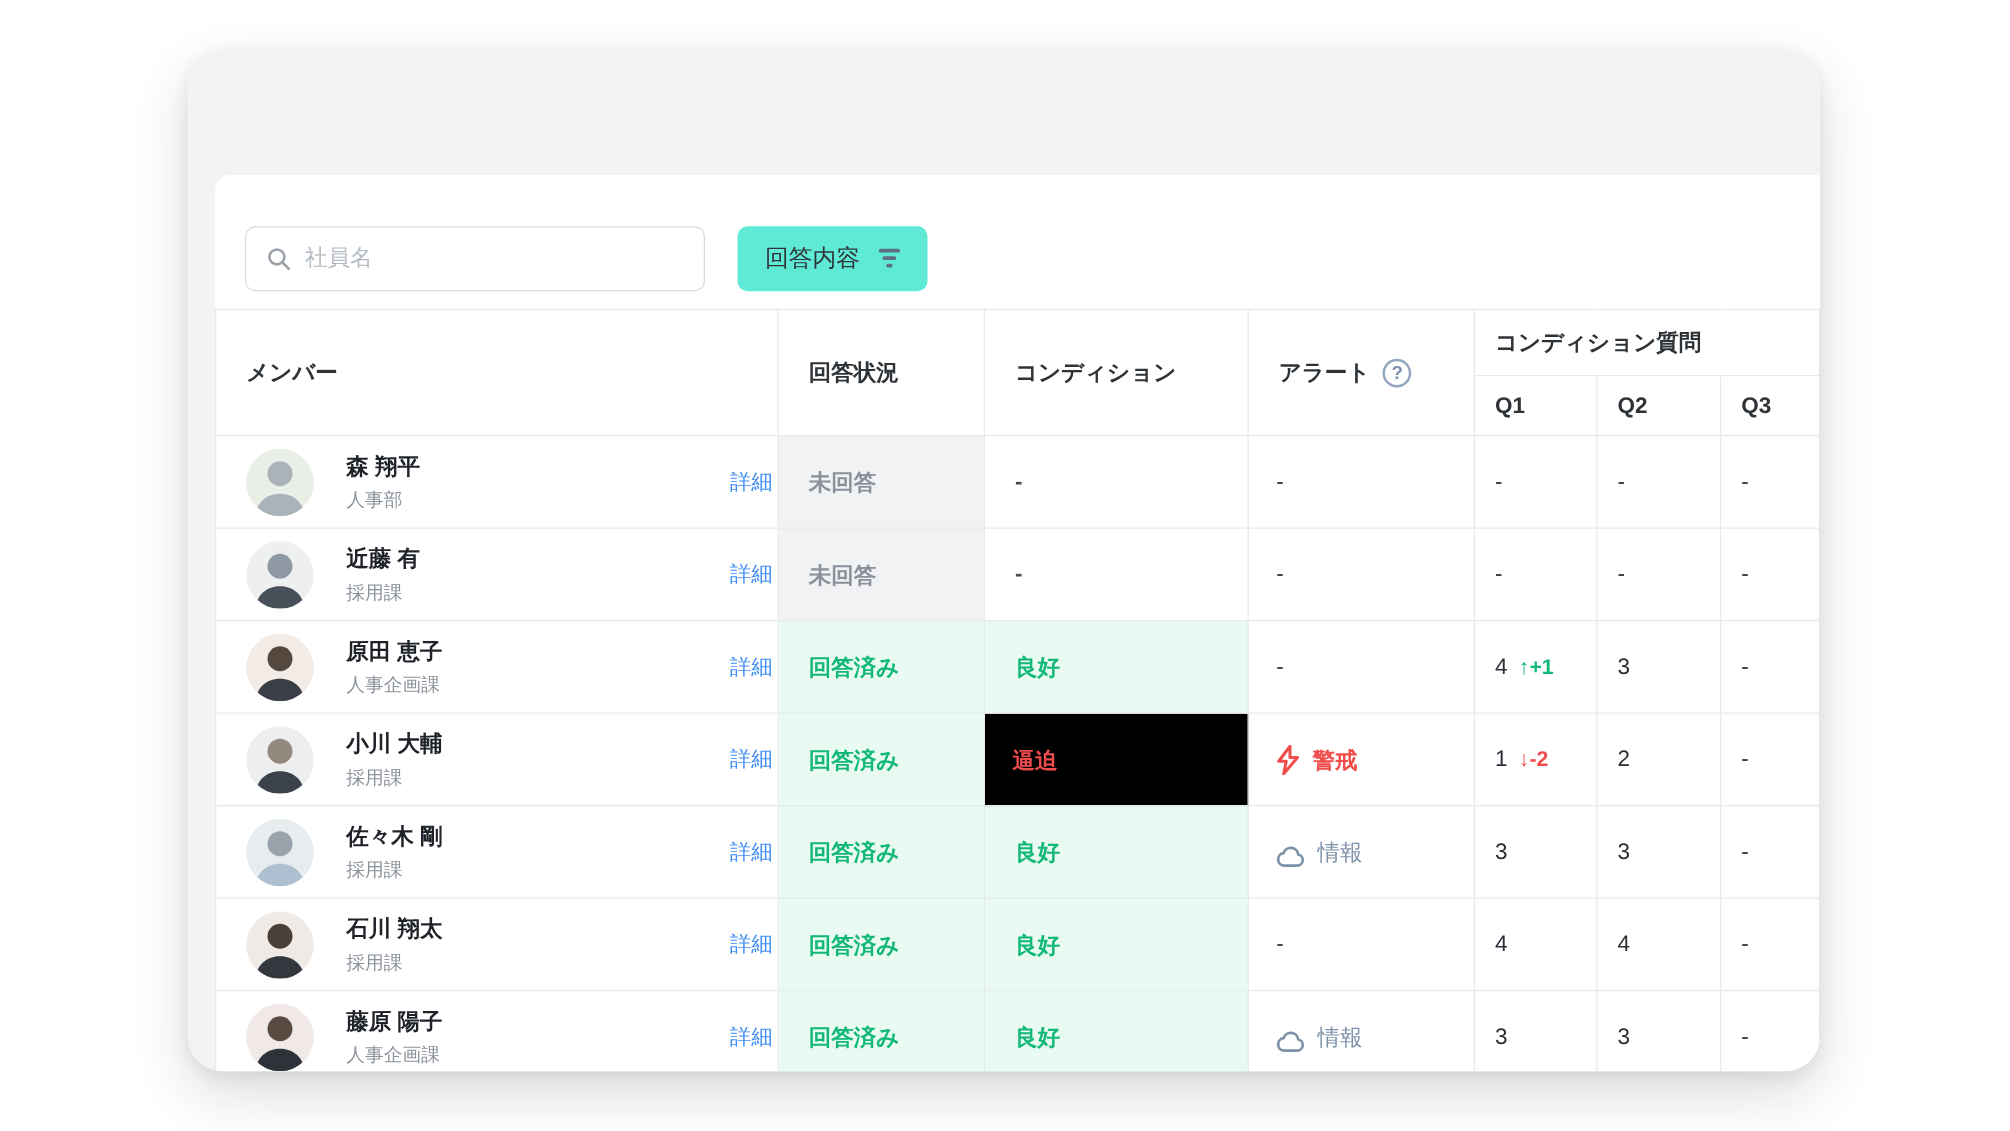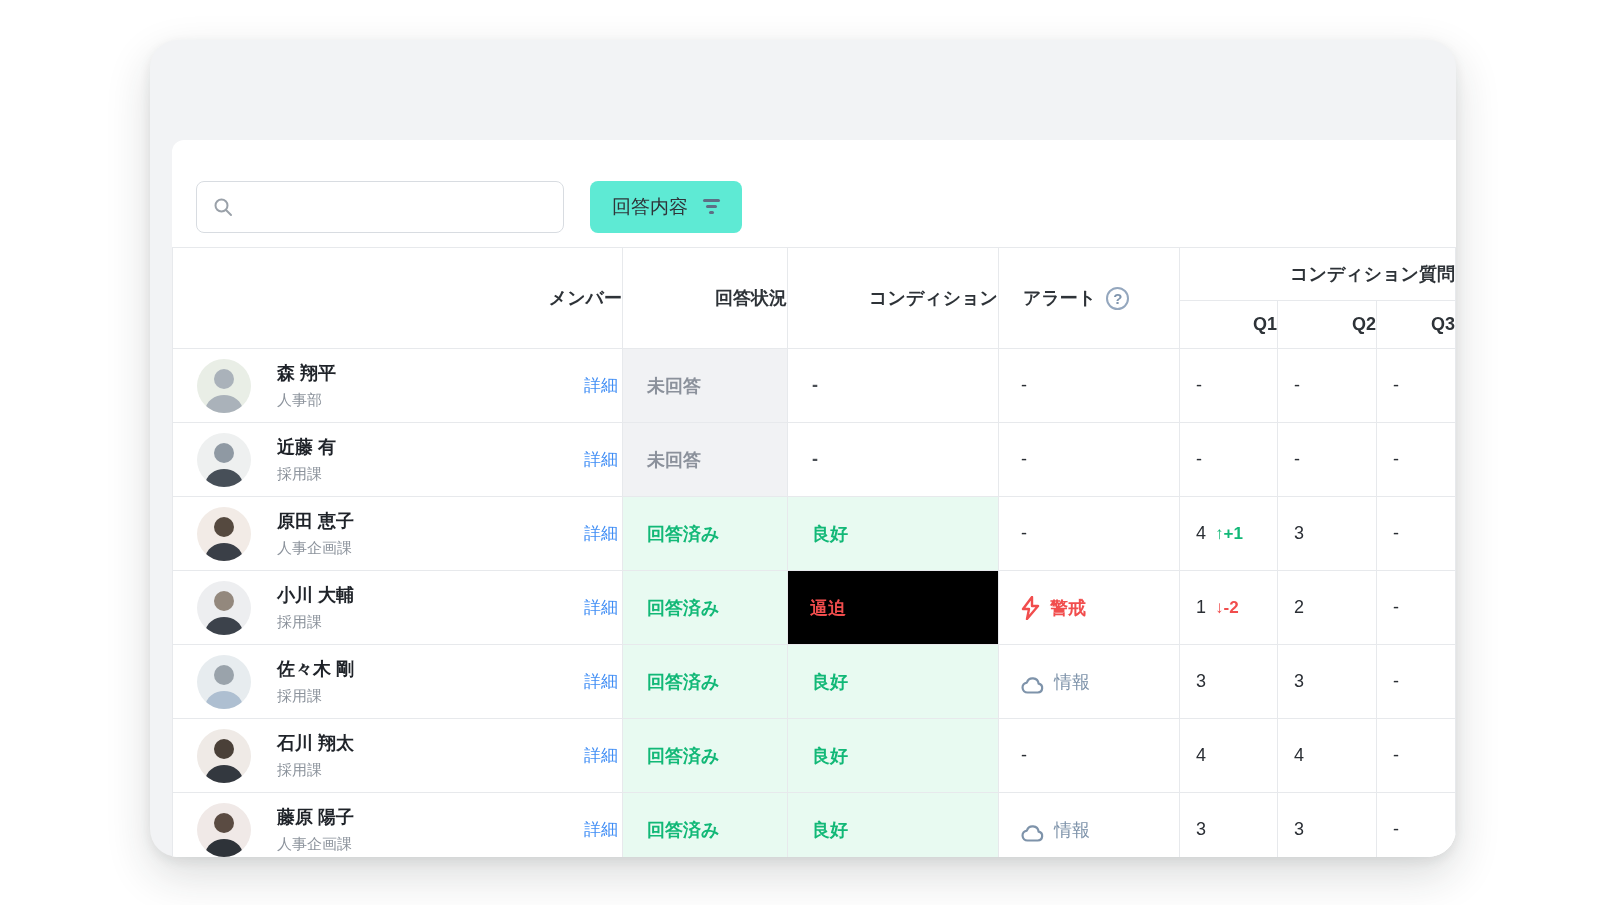--- a/index.html
+++ b/index.html
@@ -97,6 +97,7 @@
           <circle cx="8.5" cy="8.5" r="6" fill="none" stroke="#9aa1a9" stroke-width="2"></circle>
           <line x1="13" y1="13" x2="18" y2="18" stroke="#9aa1a9" stroke-width="2" stroke-linecap="round"></line>
         </svg>
+        <input type="text" placeholder="社員名" style="">
       </div>
       <button class="filterbtn">
         <span>回答内容</span>

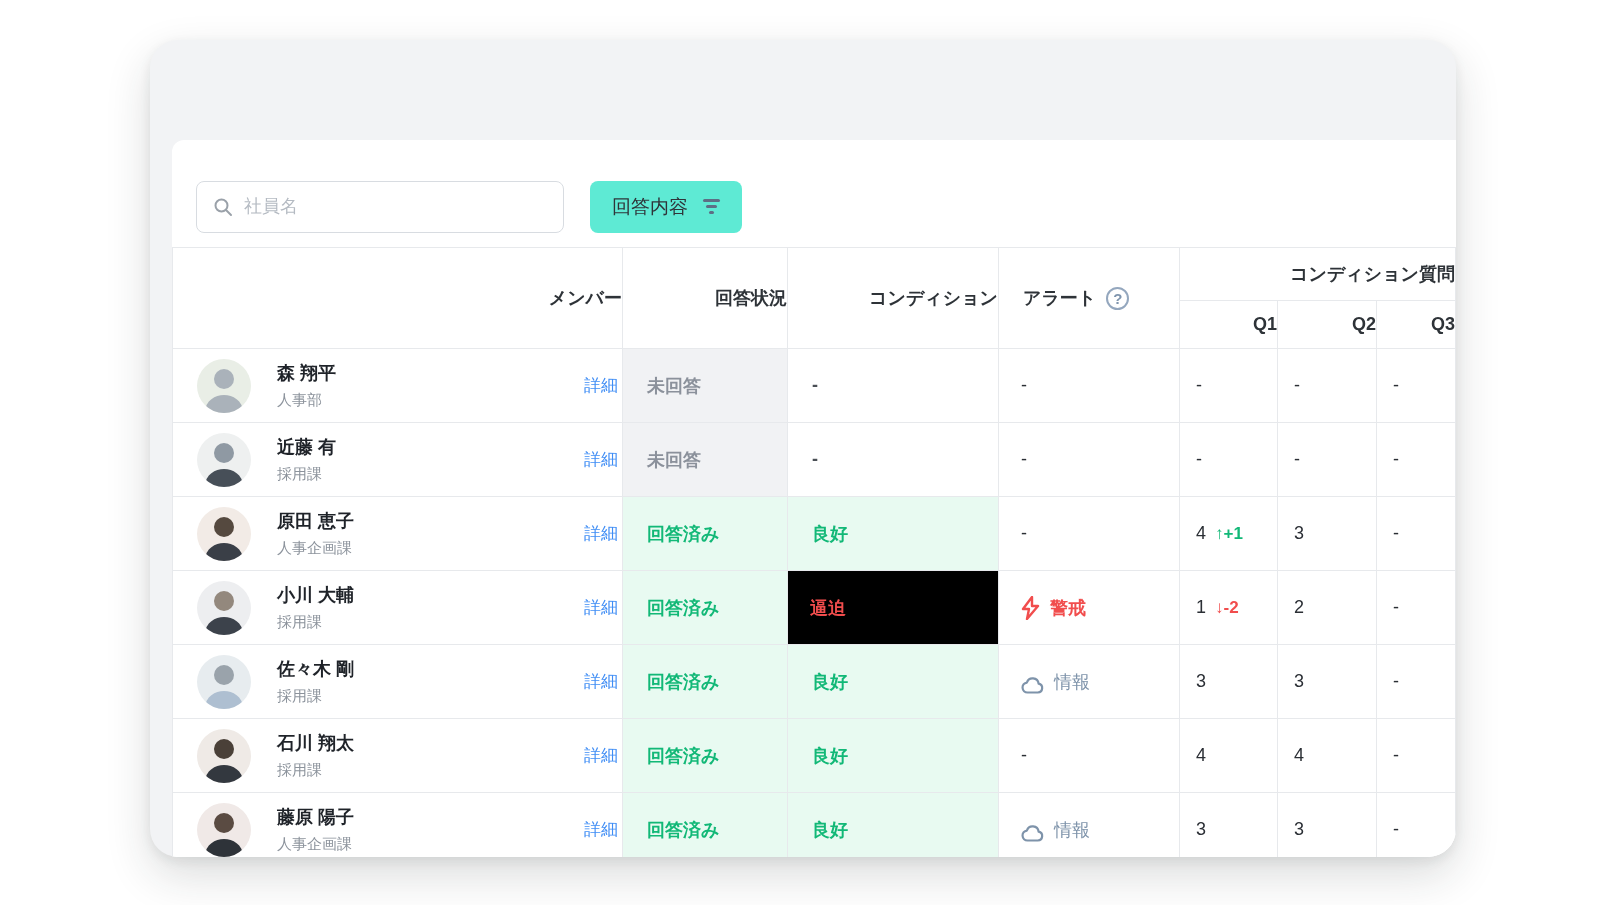--- a/index.html
+++ b/index.html
@@ -47,7 +47,7 @@
   col.c-member{width:450px;} col.c-status{width:165px;} col.c-cond{width:211px;}
   col.c-alert{width:181px;} col.c-q1{width:98px;} col.c-q2{width:99px;} col.c-q3{width:auto;}
   th, td { border:1px solid #e7e9ec; }
-  th { background:#fff; font-size:18px; color:#2e3338; text-align:right; font-weight:bold; }
+  th { background:#fff; font-size:18px; color:#2e3338; text-align:left; font-weight:bold; }
   th.main { height:101px; padding-left:24px; vertical-align:middle; }
   th.group { height:53px; padding-left:16px; vertical-align:middle; }
   th.sub { height:48px; padding-left:16px; vertical-align:middle; font-size:18px;margin-top:37px; }

